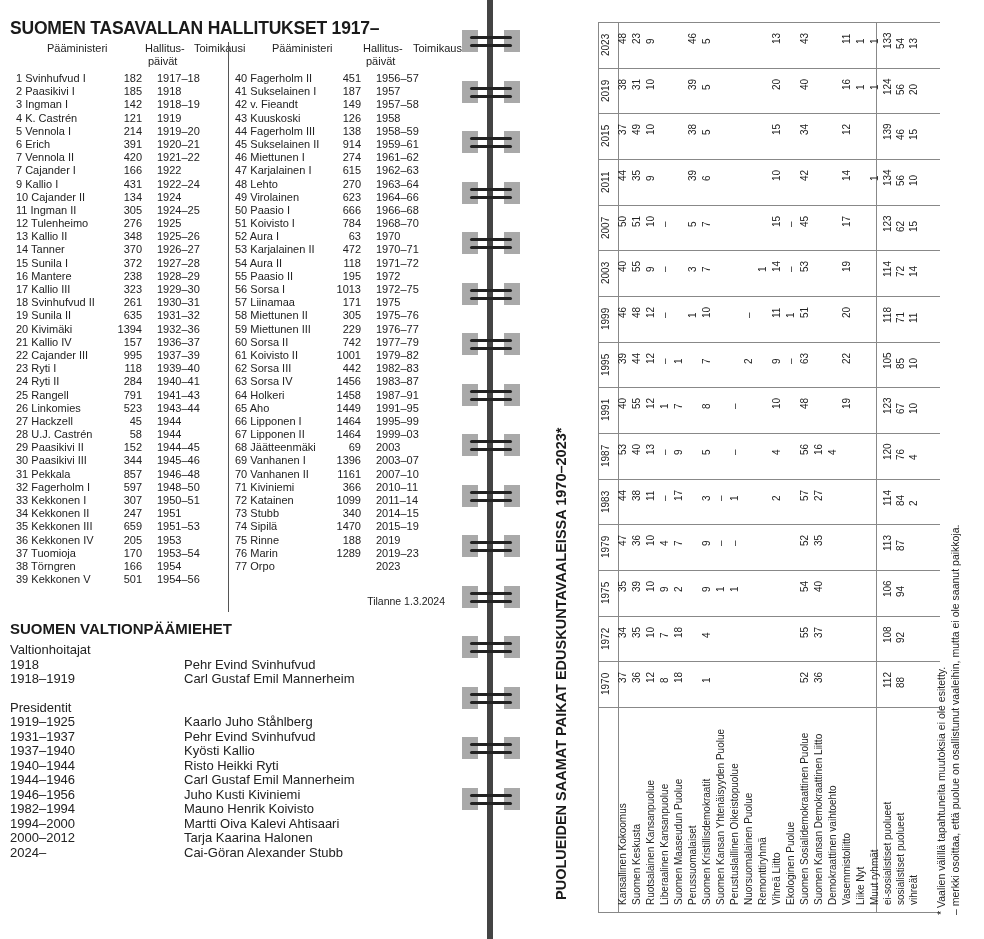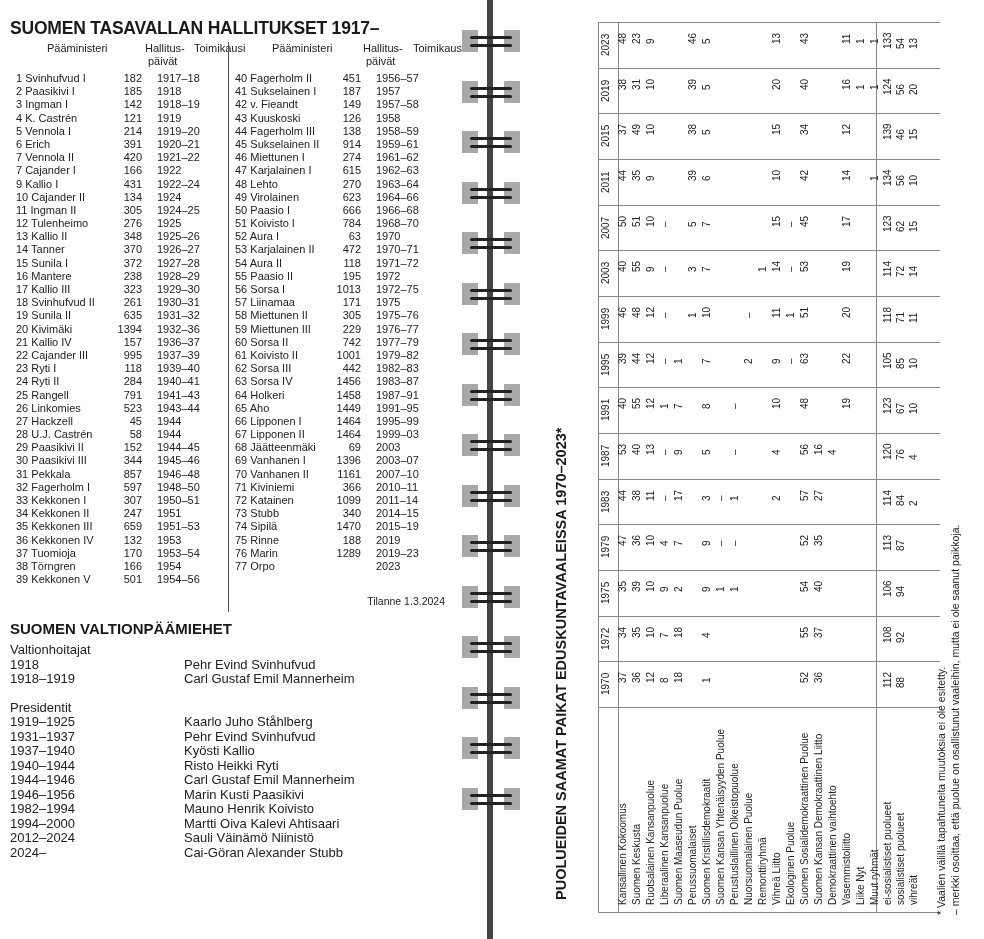--- a/index.html
+++ b/index.html
@@ -230,7 +230,7 @@
           </div>
           <div class="row">
             <span class="nm">36 Kekkonen IV</span>
-            <span class="dy">132</span>
+            <span class="dy">205</span>
             <span class="pd">1953</span>
           </div>
           <div class="row">

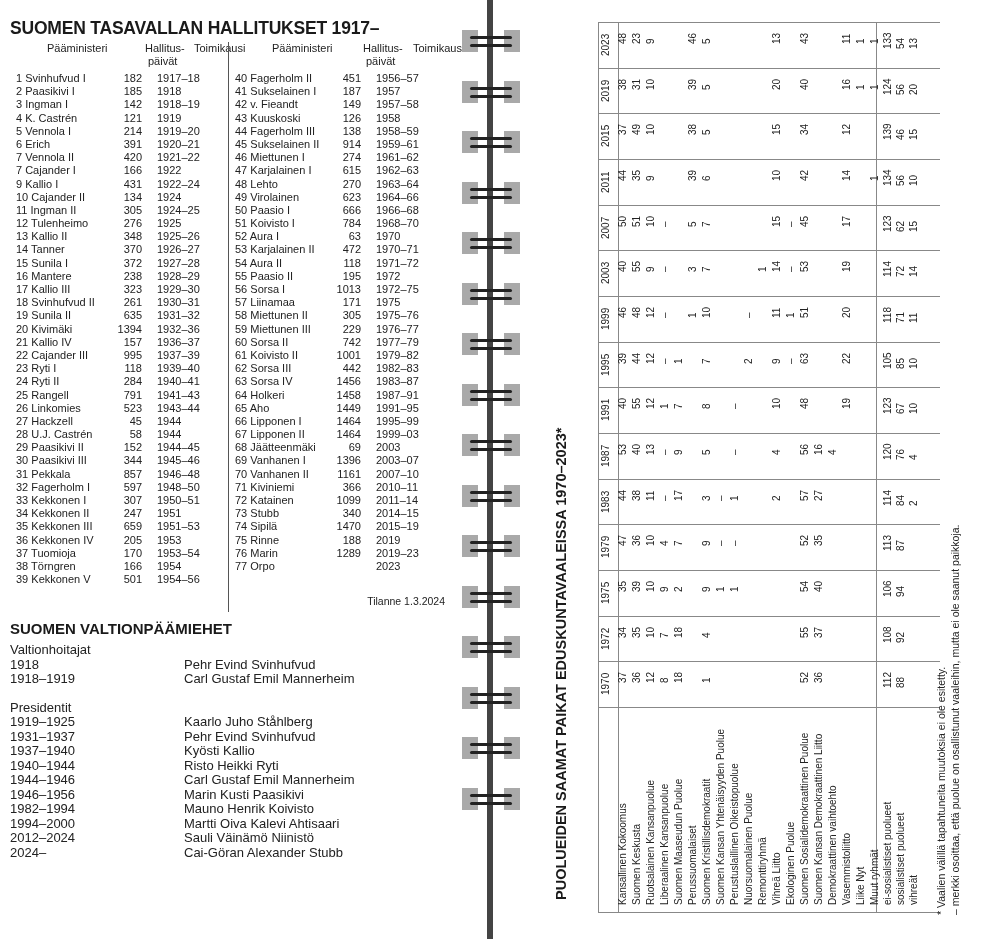--- a/index.html
+++ b/index.html
@@ -489,7 +489,7 @@
         </div>
         <div class="hr">
           <span class="y">1946–1956</span>
-          <span class="n">Marin Kusti Paasikivi</span>
+          <span class="n">Juho Kusti Kiviniemi</span>
         </div>
         <div class="hr">
           <span class="y">1982–1994</span>

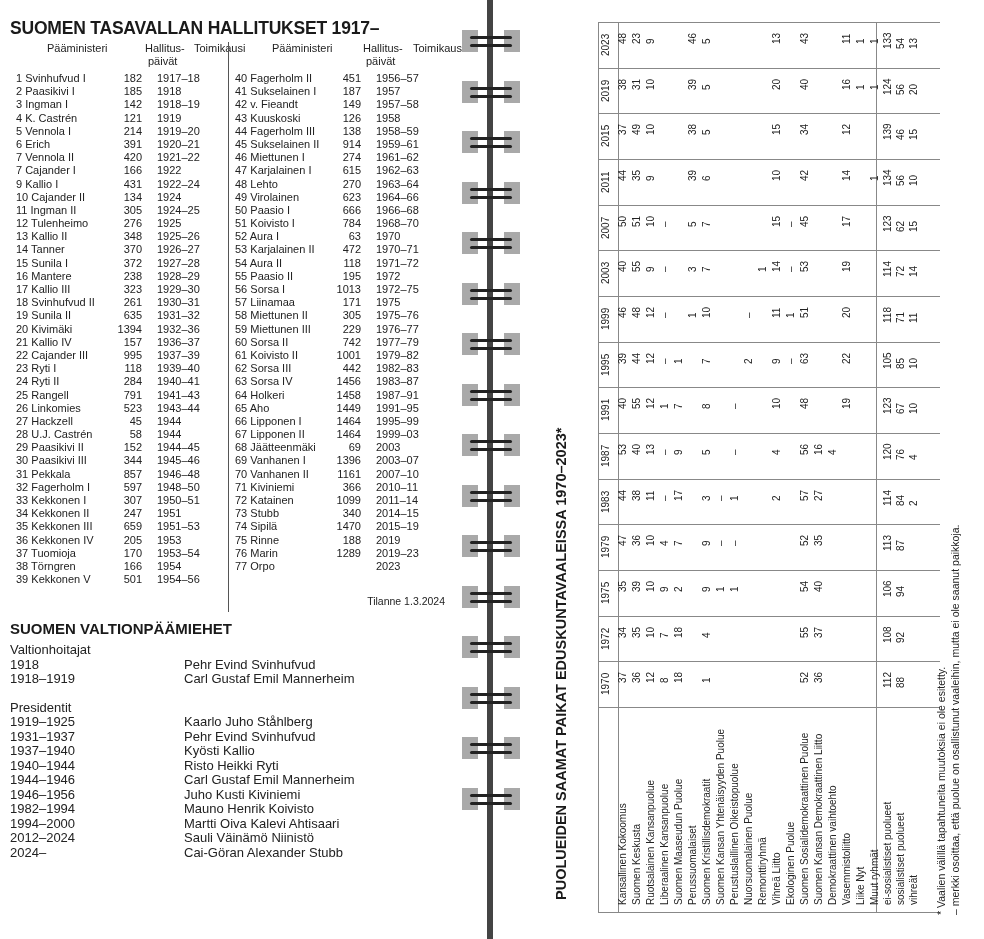--- a/index.html
+++ b/index.html
@@ -498,6 +498,10 @@
         <div class="hr">
           <span class="y">1994–2000</span>
           <span class="n">Martti Oiva Kalevi Ahtisaari</span>
+        </div>
+        <div class="hr">
+          <span class="y">2000–2012</span>
+          <span class="n">Tarja Kaarina Halonen</span>
         </div>
         <div class="hr">
           <span class="y">2012–2024</span>

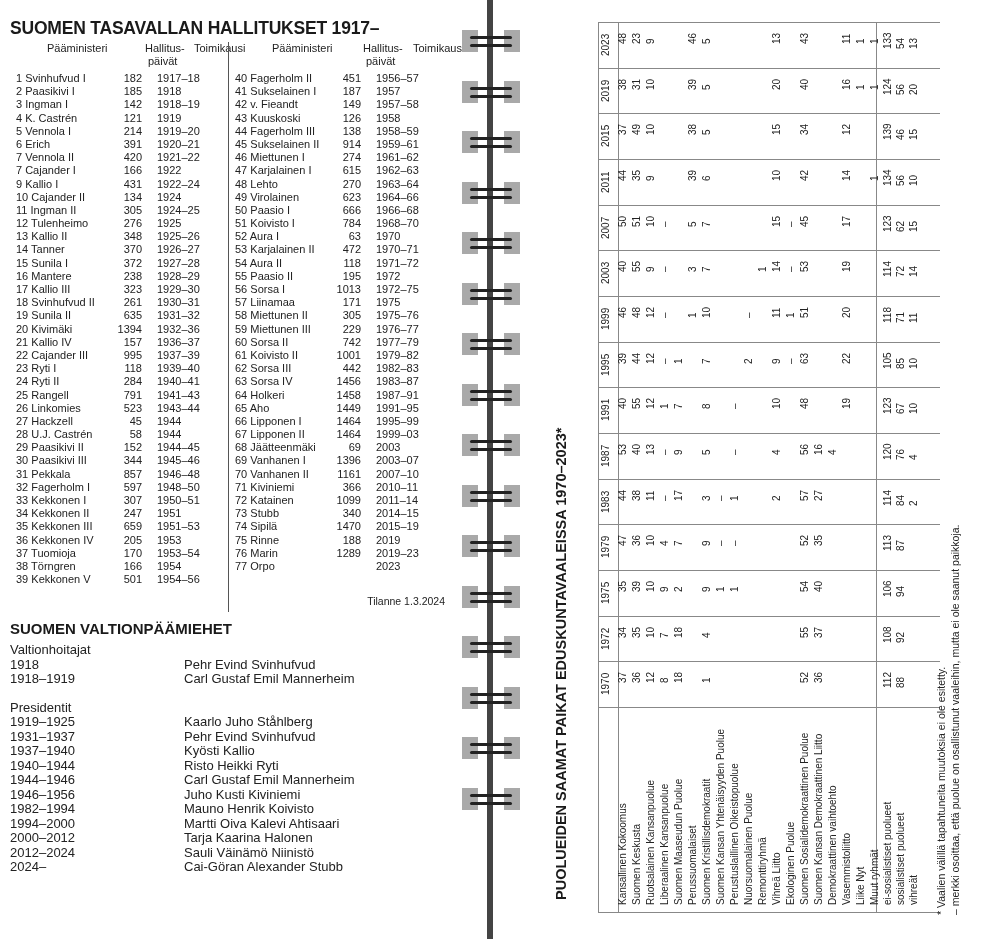--- a/index.html
+++ b/index.html
@@ -502,10 +502,6 @@
         <div class="hr">
           <span class="y">2000–2012</span>
           <span class="n">Tarja Kaarina Halonen</span>
-        </div>
-        <div class="hr">
-          <span class="y">2012–2024</span>
-          <span class="n">Sauli Väinämö Niinistö</span>
         </div>
         <div class="hr">
           <span class="y">2024–</span>

